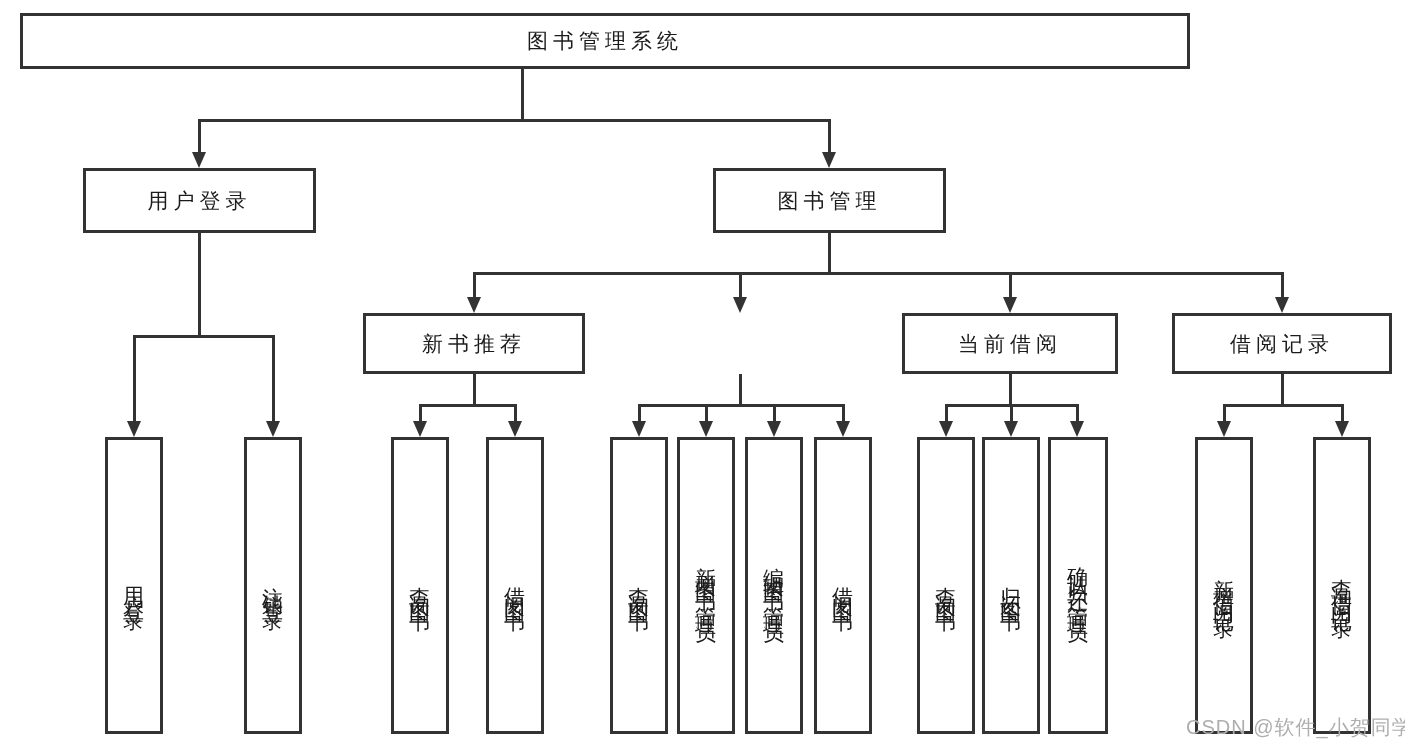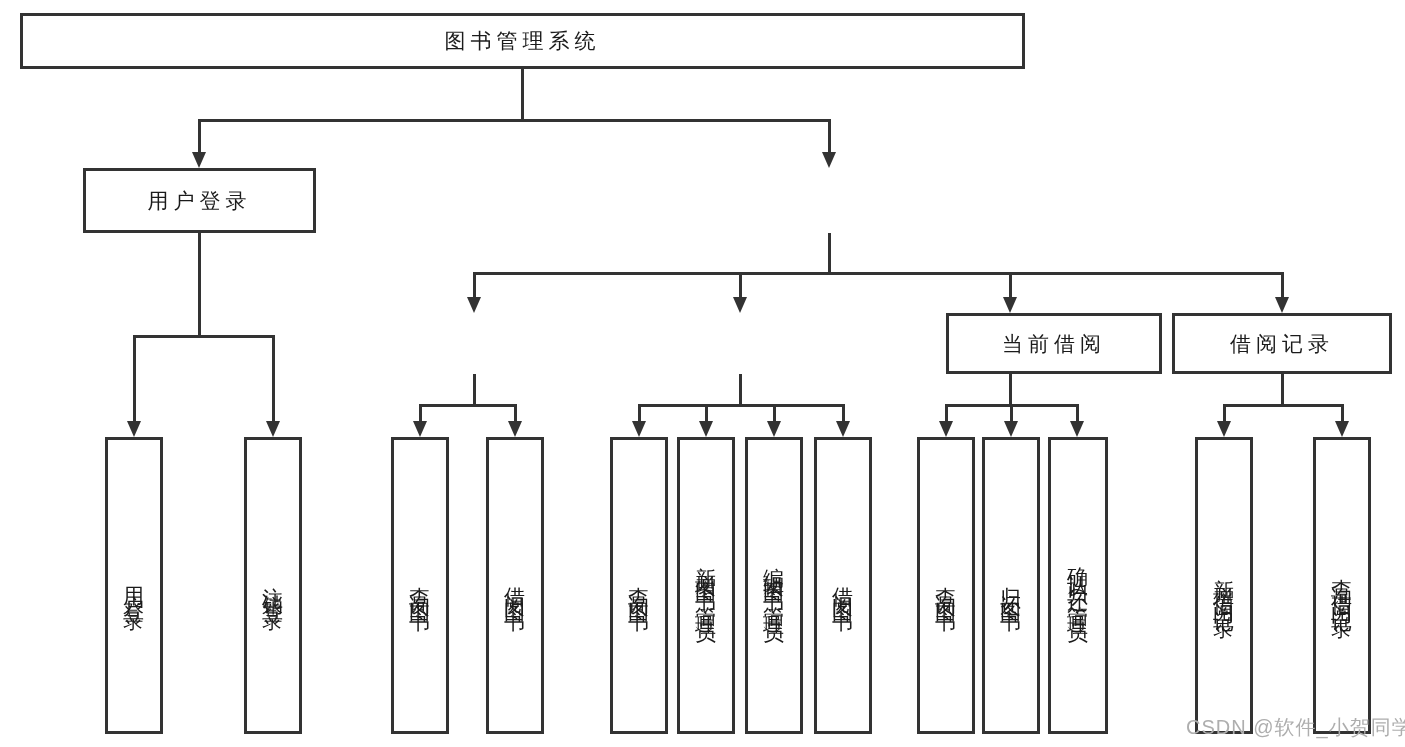--- a/index.html
+++ b/index.html
@@ -55,7 +55,7 @@
 
 <div id="canvas">
 
-  <div class="box" style="left:20px;top:13px;width:1005px;height:56px;">
+  <div class="box" style="left:20px;top:13px;width:1170px;height:56px;">
     <span>图书管理系统</span>
   </div>
 

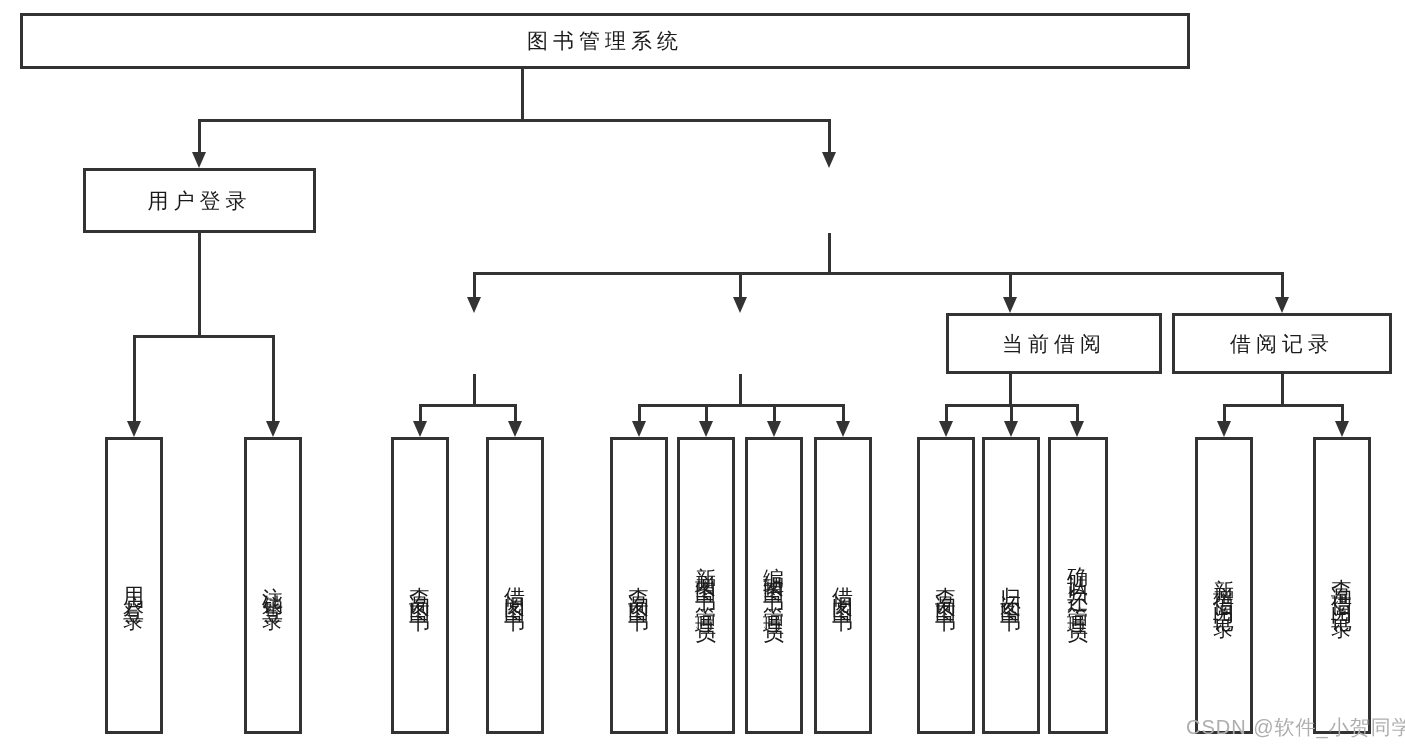--- a/index.html
+++ b/index.html
@@ -61,6 +61,9 @@
 
   <div class="box" style="left:83px;top:168px;width:233px;height:65px;">
     <span>用户登录</span>
+  </div>
+  <div class="box" style="left:713px;top:168px;width:233px;height:65px;">
+    <span>图书管理</span>
   </div>
 
   <div class="box" style="left:902px;top:313px;width:216px;height:61px;margin-left:44px;">

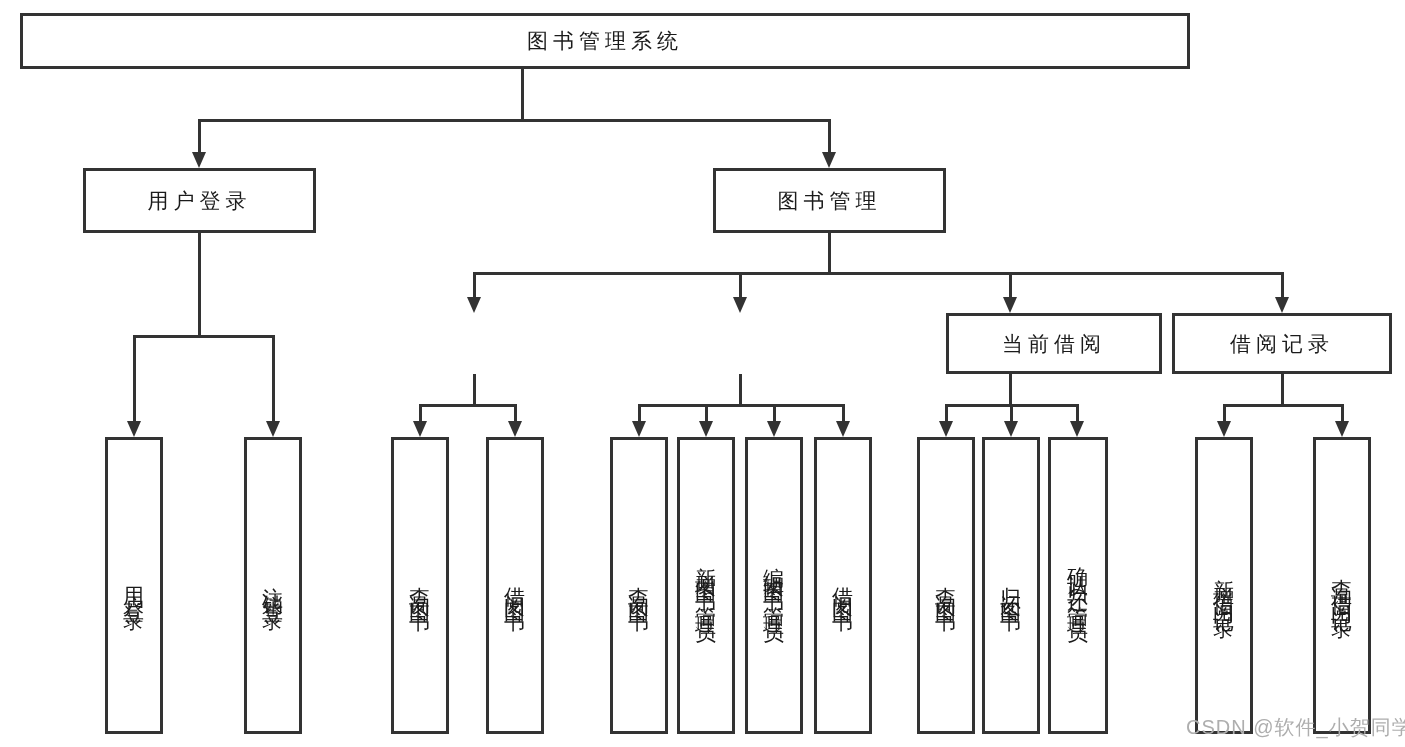--- a/index.html
+++ b/index.html
@@ -66,6 +66,9 @@
     <span>图书管理</span>
   </div>
 
+  <div class="box" style="left:363px;top:313px;width:222px;height:61px;">
+    <span>新书推荐</span>
+  </div>
   <div class="box" style="left:902px;top:313px;width:216px;height:61px;margin-left:44px;">
     <span>当前借阅</span>
   </div>

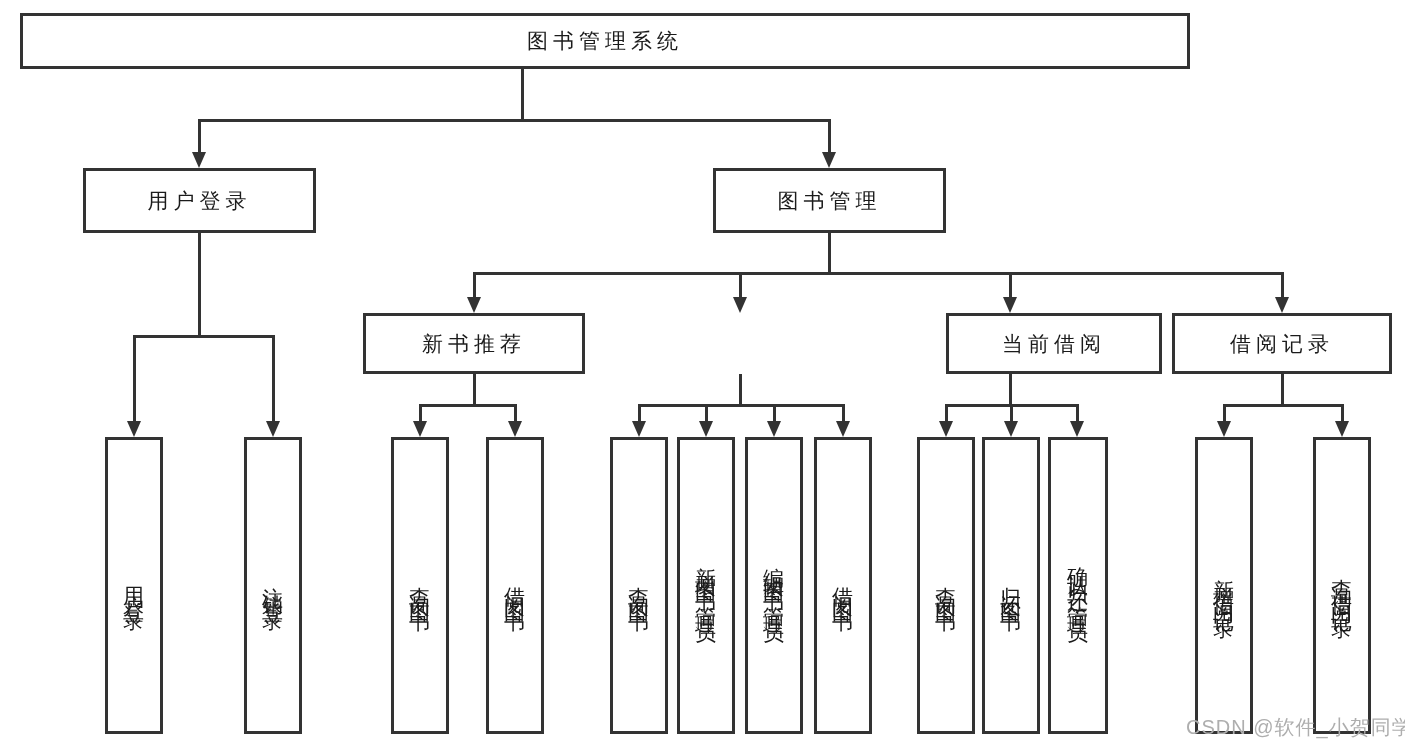--- a/index.html
+++ b/index.html
@@ -69,7 +69,7 @@
   <div class="box" style="left:363px;top:313px;width:222px;height:61px;">
     <span>新书推荐</span>
   </div>
-  <div class="box" style="left:902px;top:313px;width:216px;height:61px;margin-left:44px;">
+  <div class="box" style="left:902px;top:313px;width:216px;height:61px;">
     <span>当前借阅</span>
   </div>
   <div class="box" style="left:1172px;top:313px;width:220px;height:61px;">

